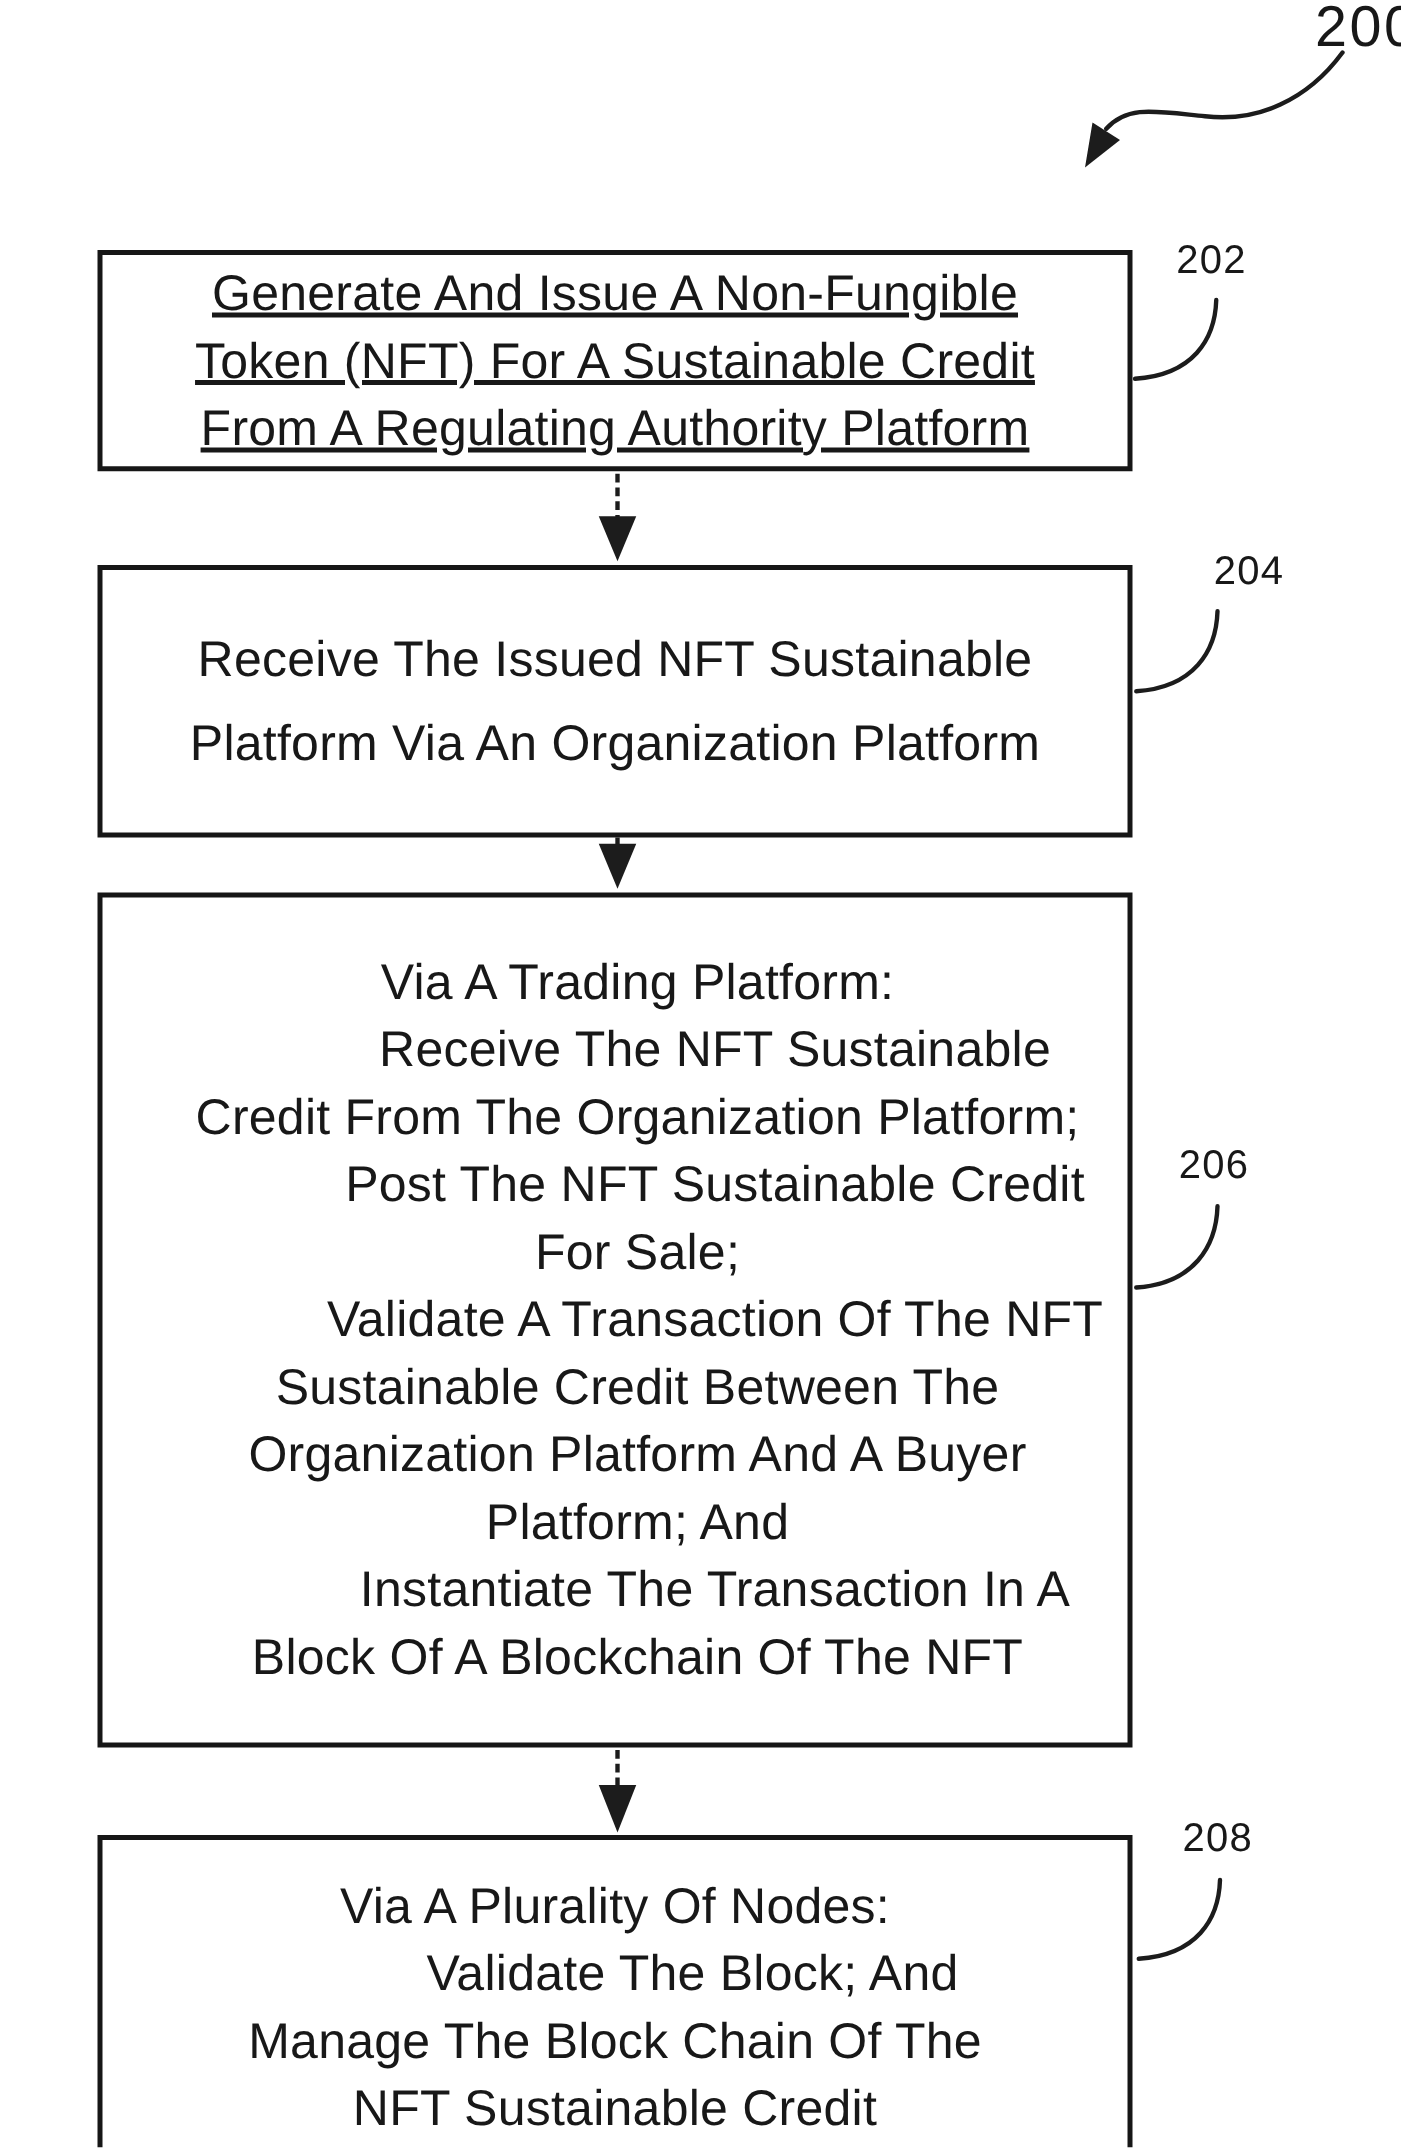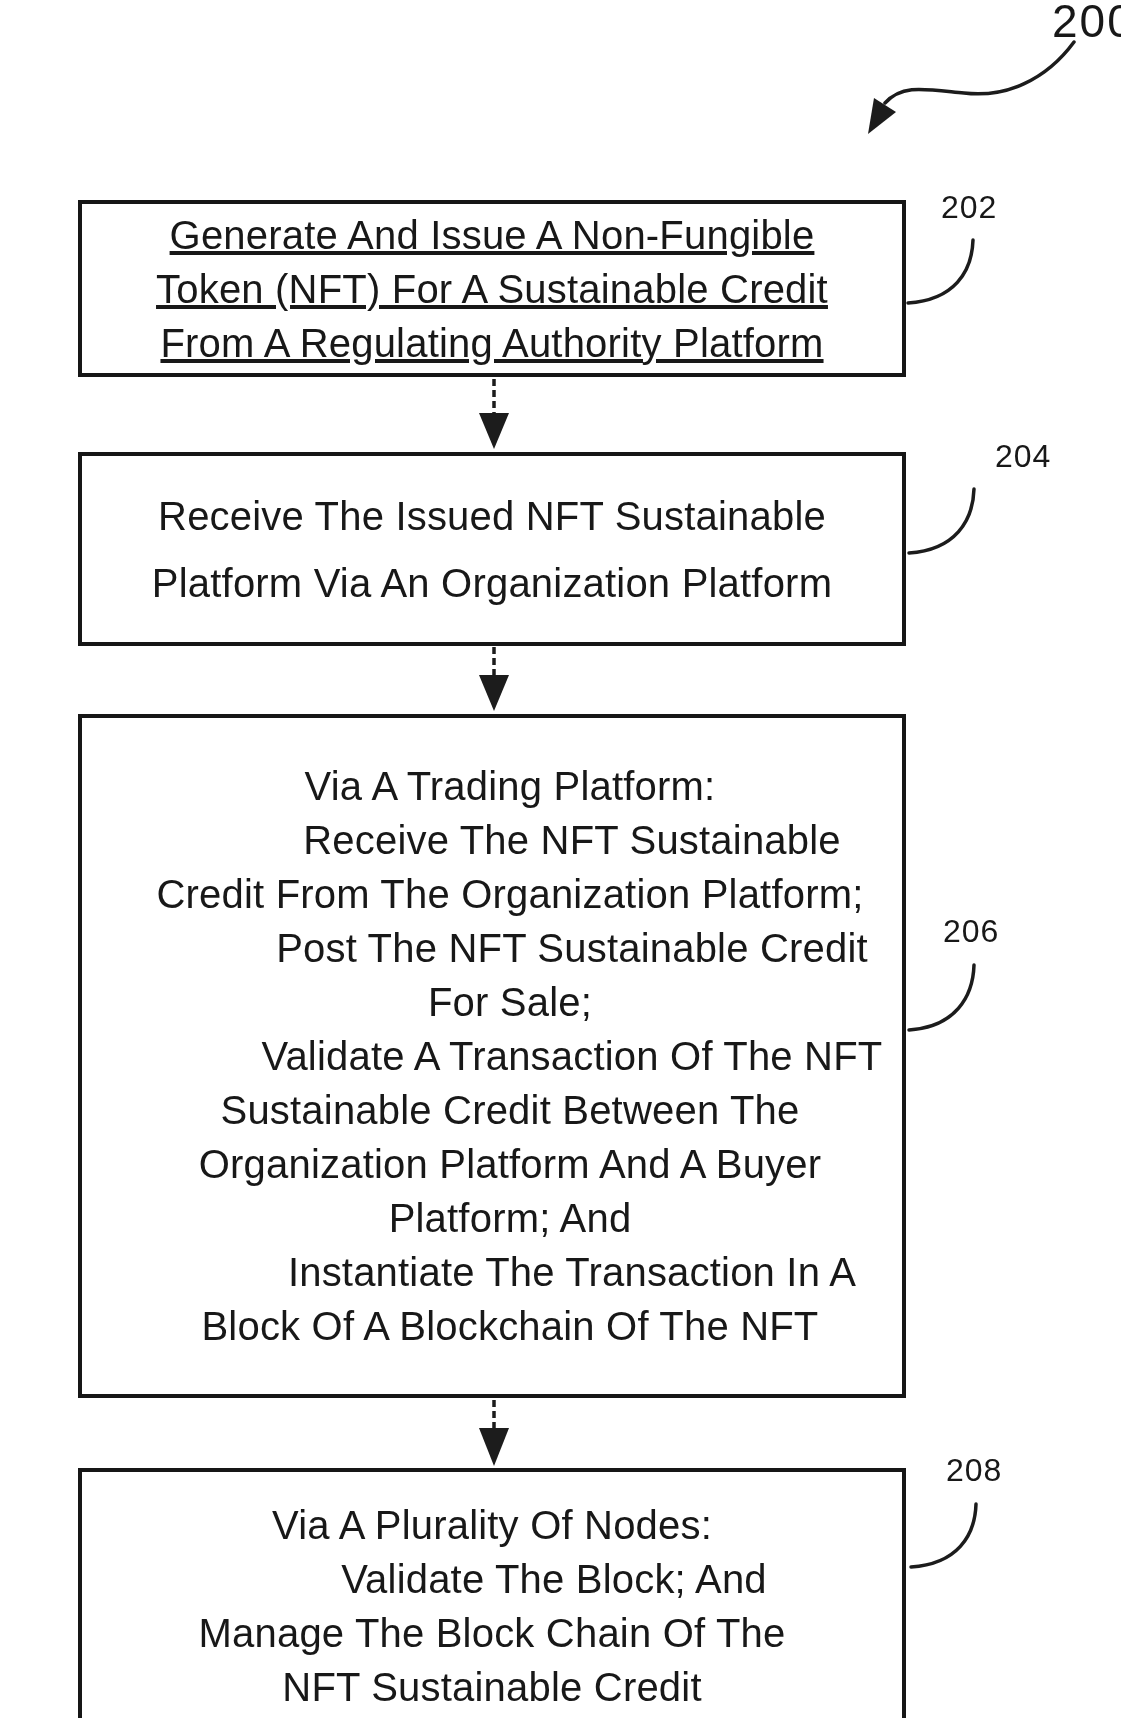--- a/index.html
+++ b/index.html
@@ -92,7 +92,7 @@
     <div class="tline">Receive The Issued NFT Sustainable</div>
     <div class="tline">Platform Via An Organization Platform</div>
   </div>
-  <div class="step-num" style="left:979px; top:438px;">204</div>
+  <div class="step-num" style="left:955px; top:438px;">204</div>
 
   <div class="box" style="top:714px; height:684px;padding-left:36px;">
     <div class="tline">Via A Trading Platform:</div>

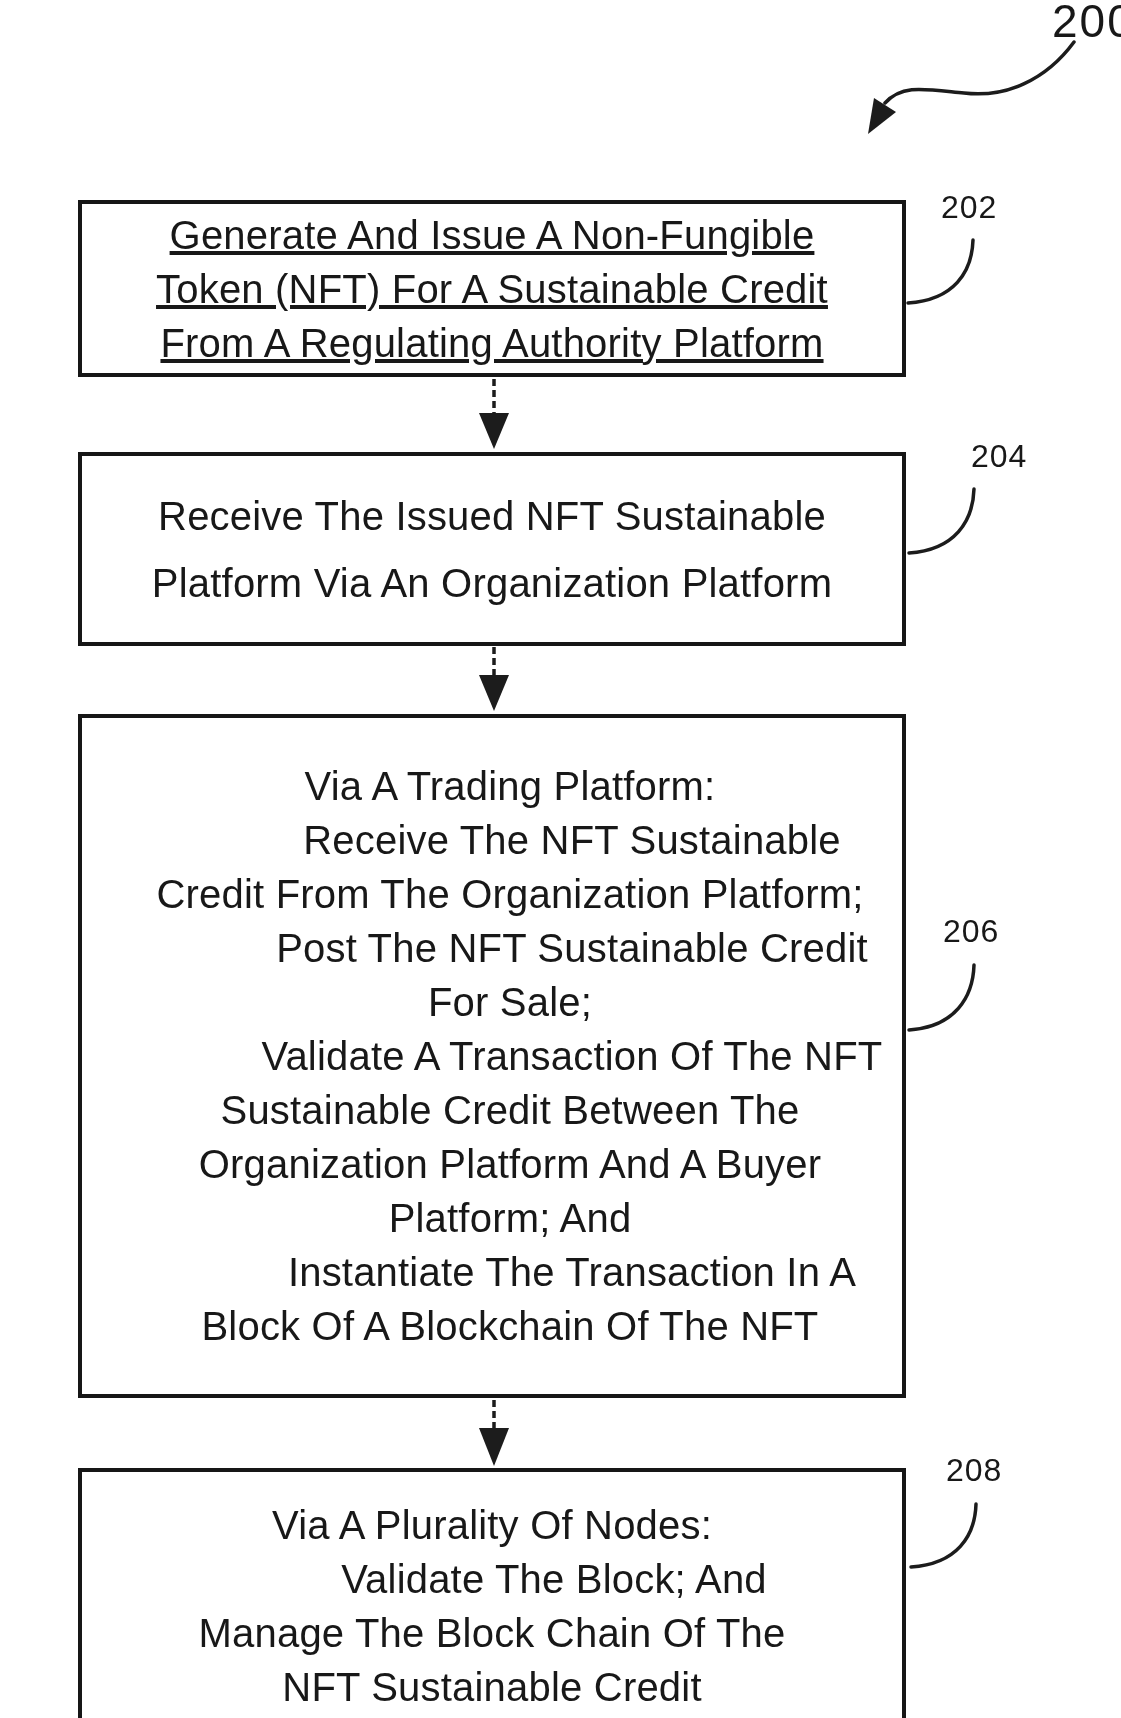--- a/index.html
+++ b/index.html
@@ -88,7 +88,7 @@
   </div>
   <div class="step-num" style="left:925px; top:189px;">202</div>
 
-  <div class="box" style="top:452px; height:194px;gap:13px;">
+  <div class="box" style="top:452px; height:218px;gap:13px;">
     <div class="tline">Receive The Issued NFT Sustainable</div>
     <div class="tline">Platform Via An Organization Platform</div>
   </div>

